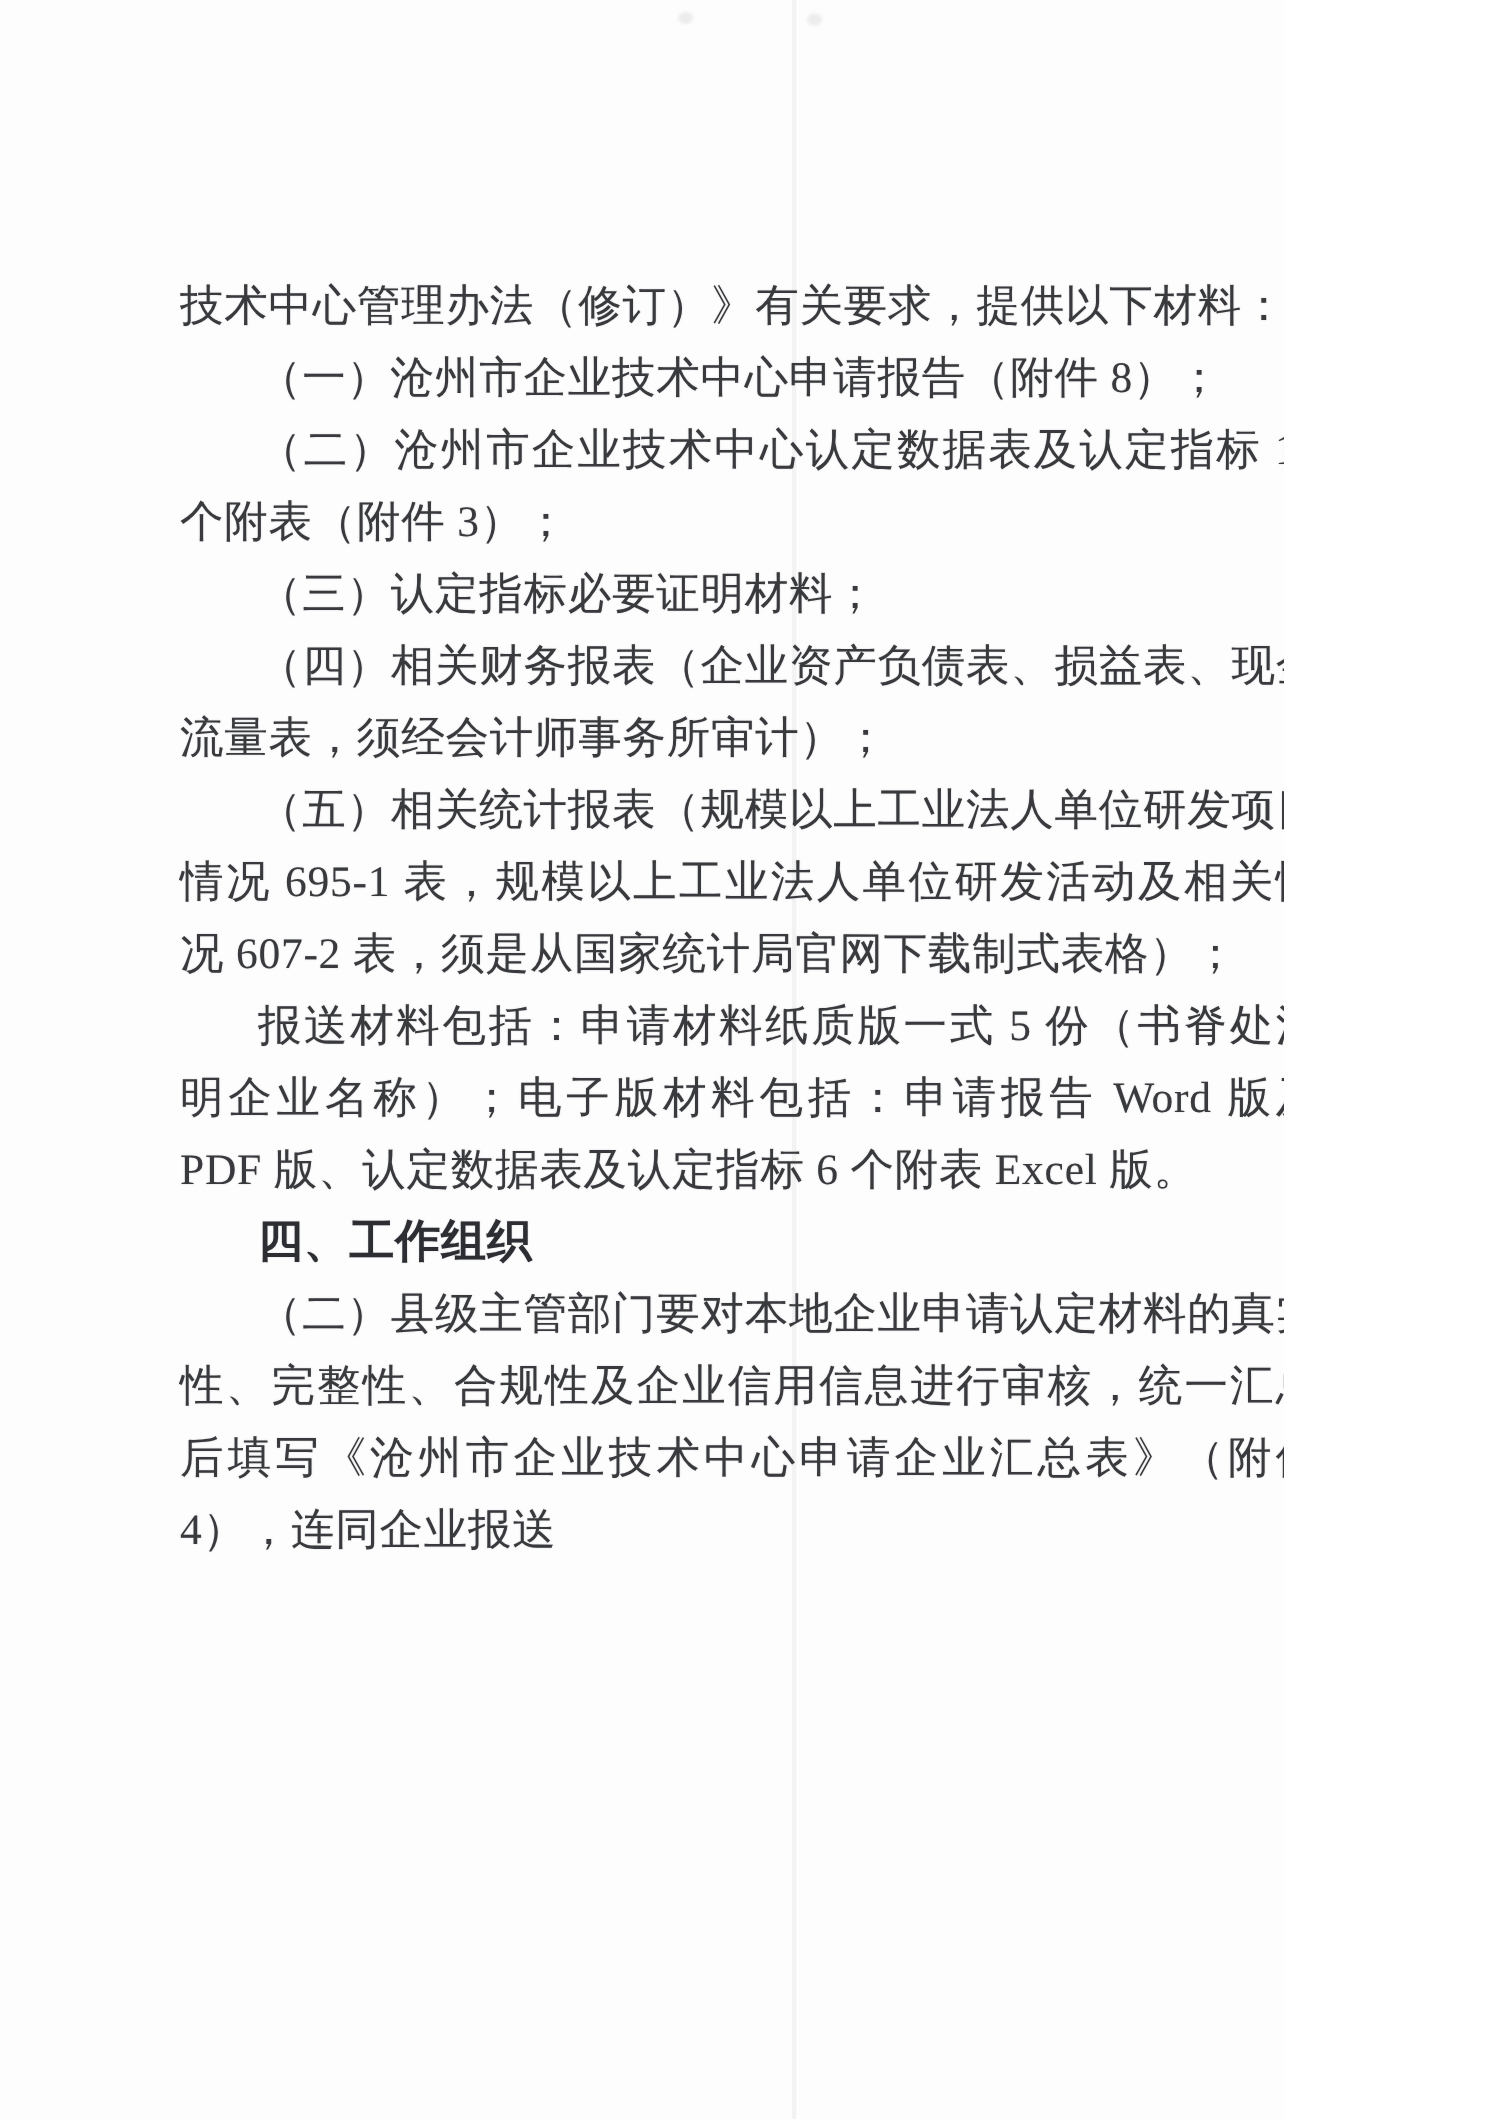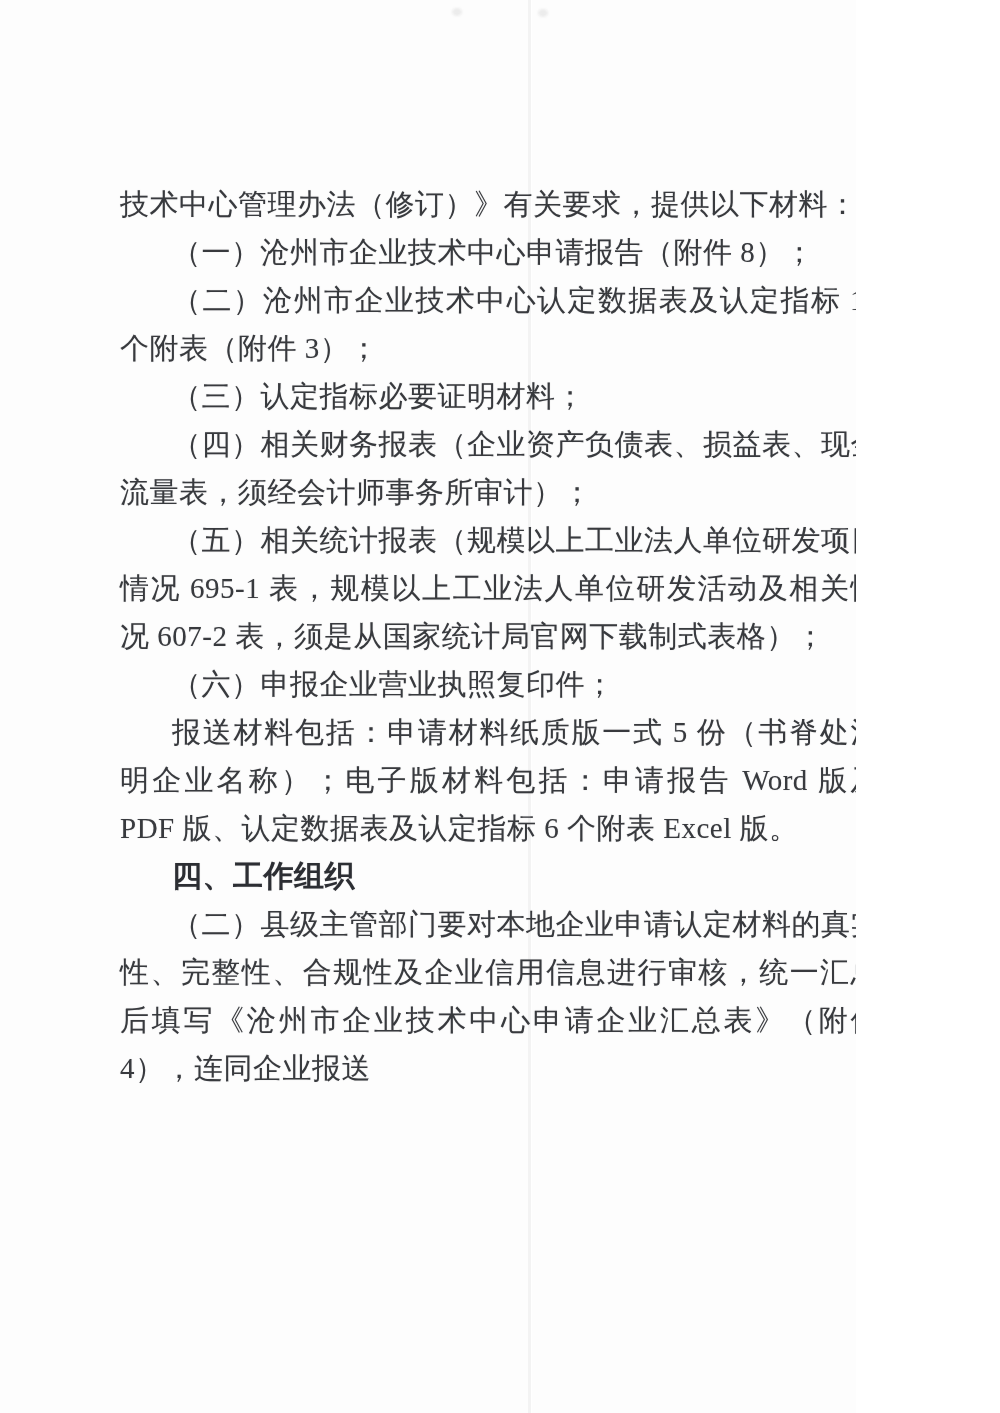--- a/index.html
+++ b/index.html
@@ -91,7 +91,6 @@
 
     <p class="indent">（五）相关统计报表（规模以上工业法人单位研发项目情况 695-1 表，规模以上工业法人单位研发活动及相关情况 607-2 表，须是从国家统计局官网下载制式表格）；</p>
 
-    <p class="indent">（六）申报企业营业执照复印件；</p>
 
 
     <p class="indent">报送材料包括：申请材料纸质版一式 5 份（书脊处注明企业名称）；电子版材料包括：申请报告 Word 版及 PDF 版、认定数据表及认定指标 6 个附表 Excel 版。</p>

